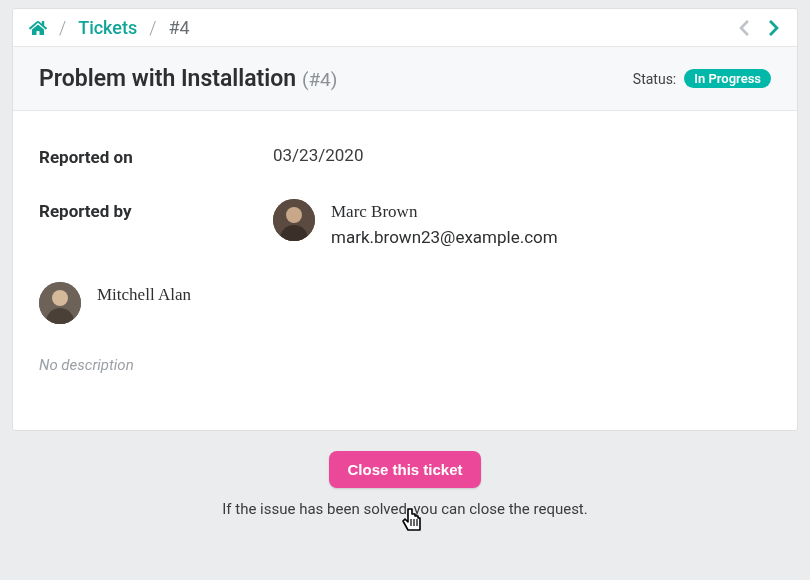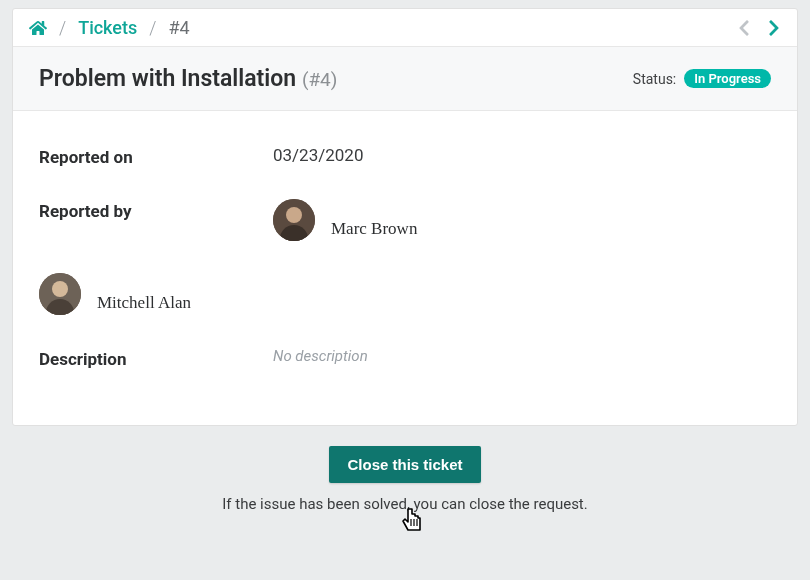--- a/index.html
+++ b/index.html
@@ -116,7 +116,7 @@
     font-size: 17px;
     color: #3a3c3e;
     display: flex;
-    align-items: flex-end;
+    align-items: flex-start;
     gap: 16px;
   }
   .avatar {

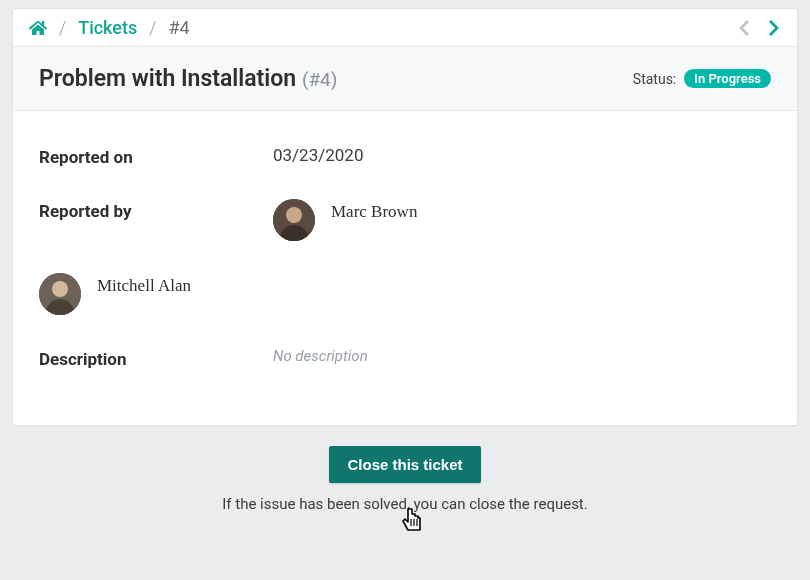--- a/index.html
+++ b/index.html
@@ -229,6 +229,7 @@
         </span>
         <div class="person-text">
           <span class="person-name">Marc Brown</span>
+          <span class="person-email">mark.brown23@example.com</span>
         </div>
       </div>
     </div>

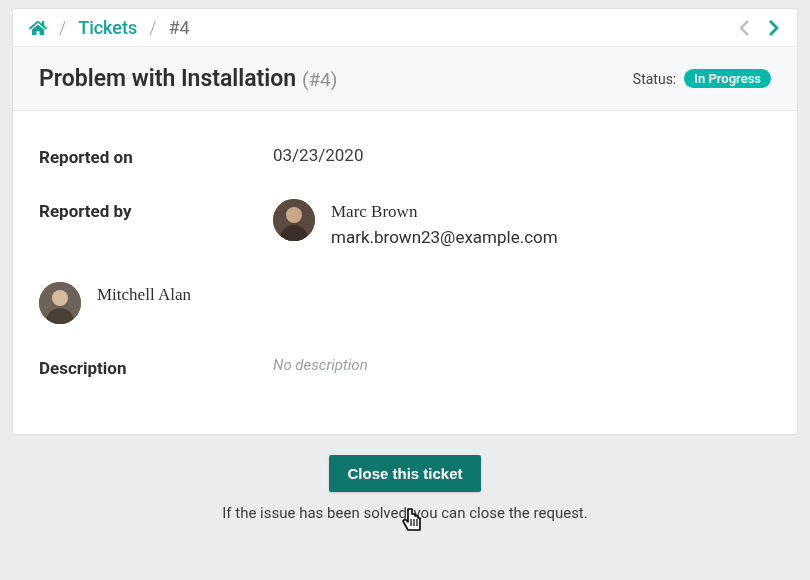--- a/index.html
+++ b/index.html
@@ -250,7 +250,6 @@
     </div>
 
     <div class="row">
-      <div class="row-label">Description</div>
       <div class="row-value">
         <span class="no-desc">No description</span>
       </div>

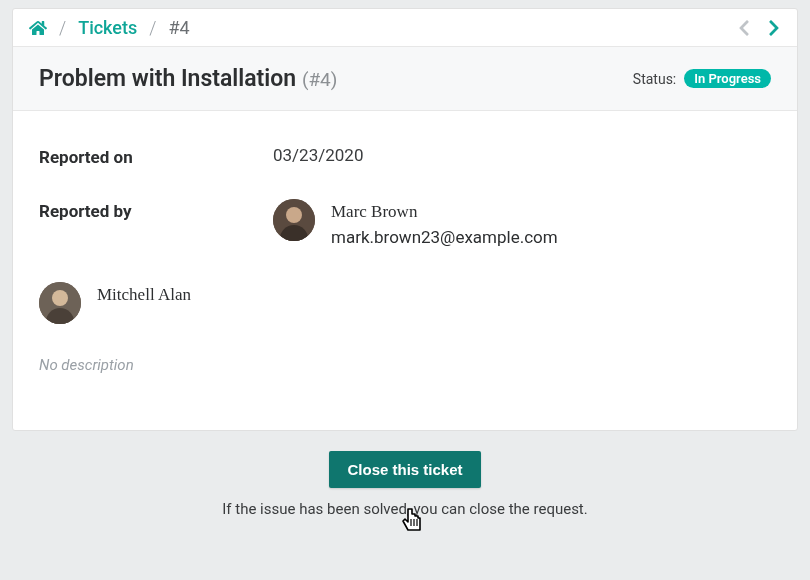--- a/index.html
+++ b/index.html
@@ -144,10 +144,10 @@
     padding: 20px 0 30px 0;
   }
   .close-btn {
-    background: #0f766e;
+    background: #ec4899;
     color: #fff;
     border: none;
-    border-radius: 2px;
+    border-radius: 8px;
     font-size: 15px;
     font-weight: 700;
     padding: 10px 18px;

